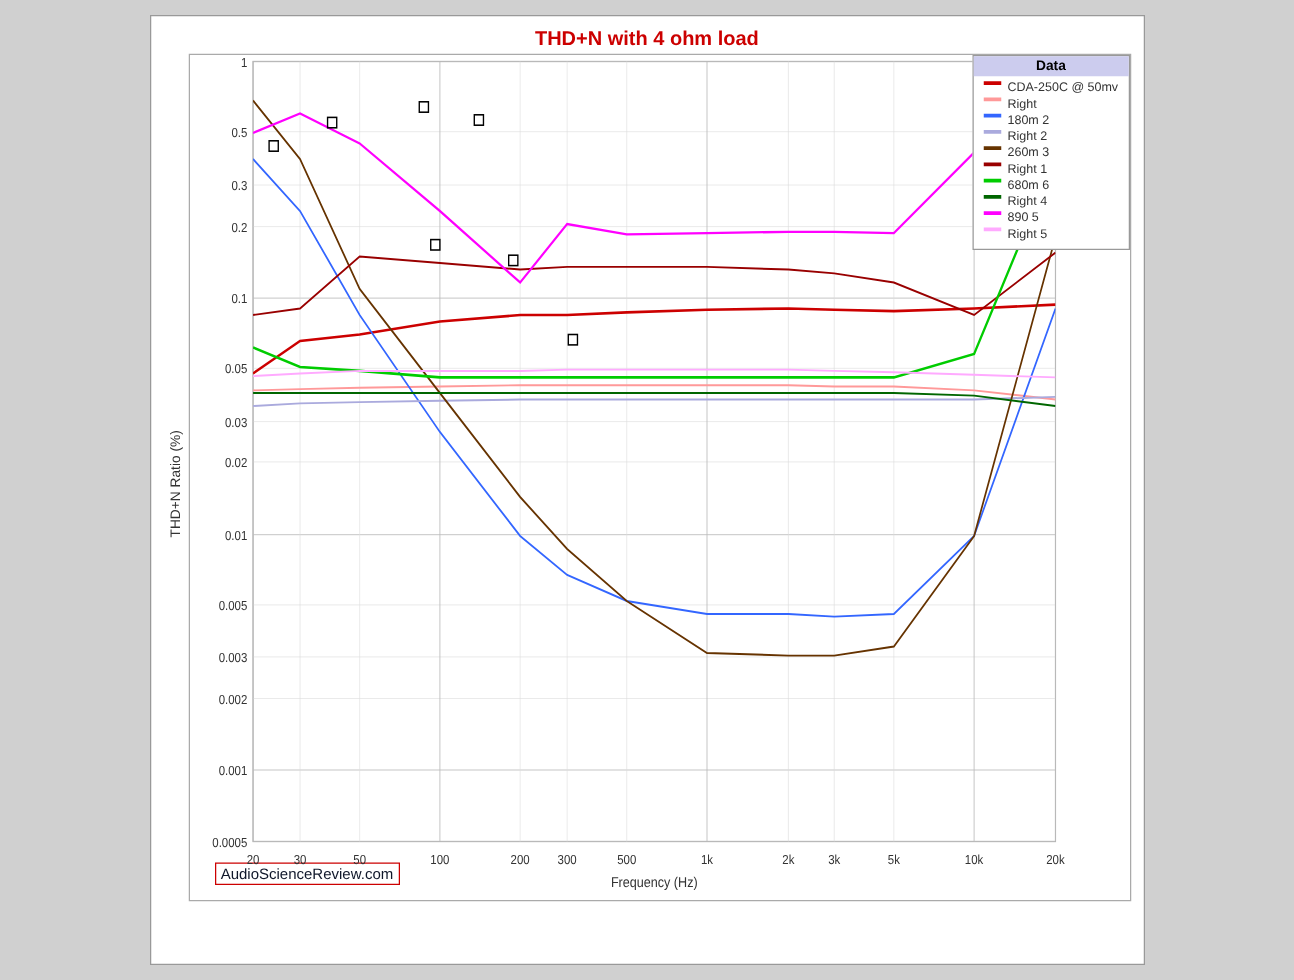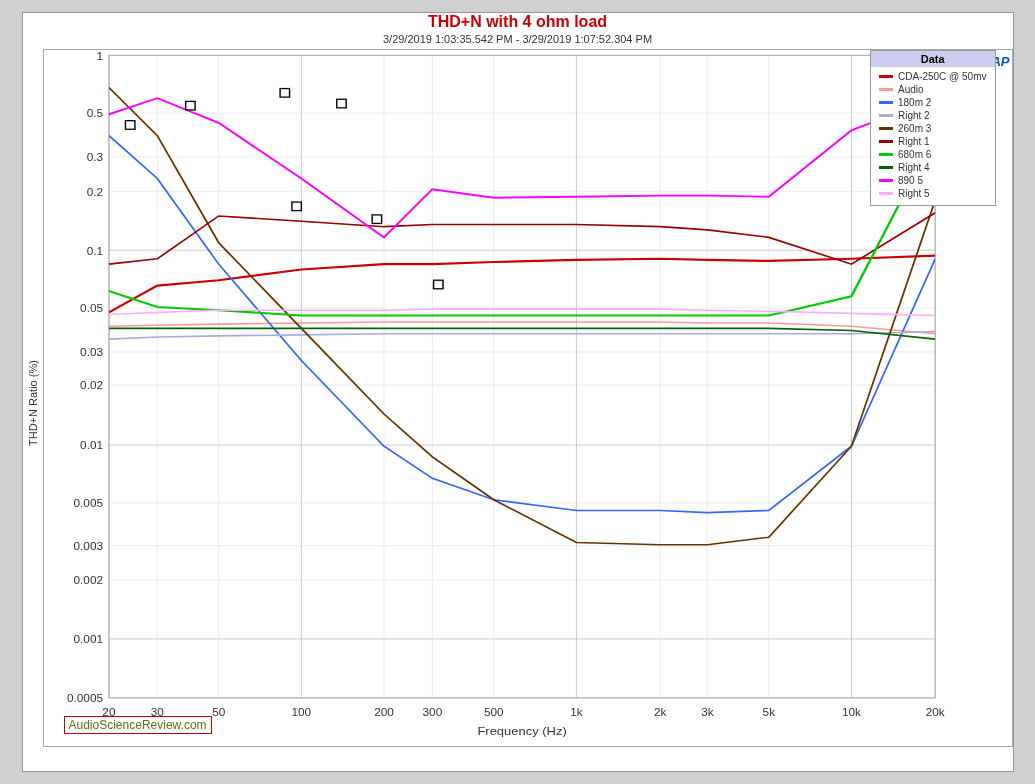--- a/index.html
+++ b/index.html
@@ -15,9 +15,10 @@
     .chart-container {
       background: white;
       border: 1px solid #999;
-      width: 992px;
+      width: 796px;
       height: 760px;
       position: relative;
+      padding: 10px;
     }
     .chart-title {
       text-align: center;

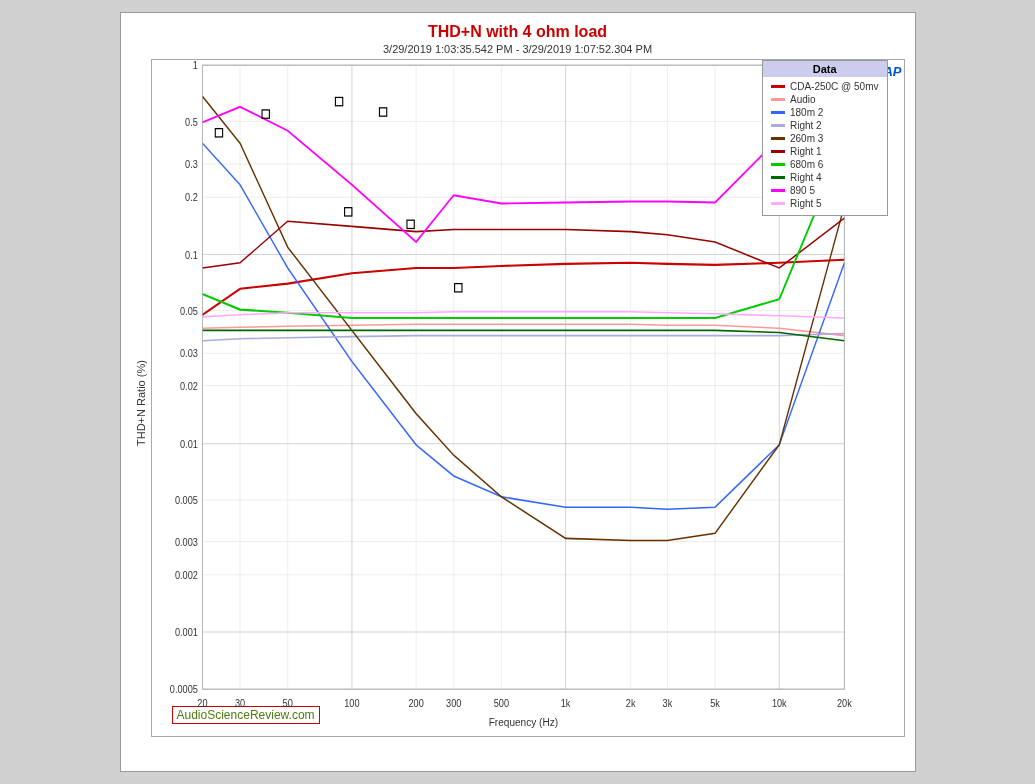--- a/index.html
+++ b/index.html
@@ -150,7 +150,6 @@
 
 <div class="chart-container">
   <div class="chart-title">THD+N with 4 ohm load</div>
-  <div class="chart-subtitle">3/29/2019 1:03:35.542 PM - 3/29/2019 1:07:52.304 PM</div>
 
   <div class="chart-body">
 

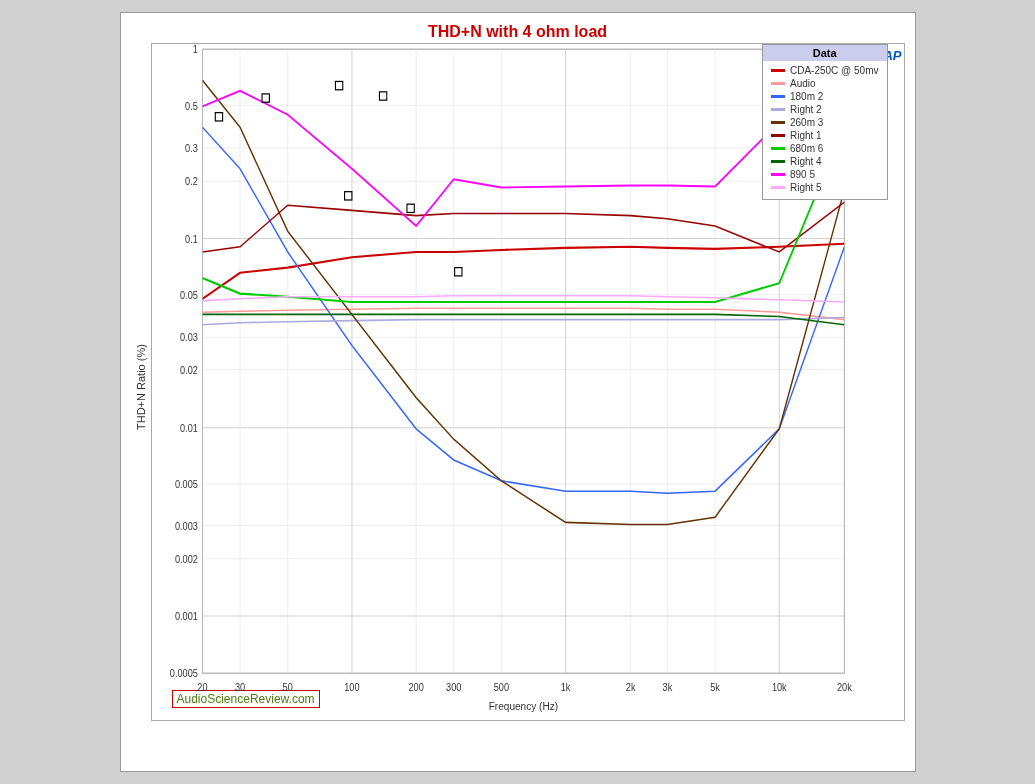--- a/index.html
+++ b/index.html
@@ -67,7 +67,7 @@
     .legend {
       position: absolute;
       top: 0;
-      right: 16px;
+      right: 0;
       border: 1px solid #999;
       background: white;
       padding: 4px 8px;

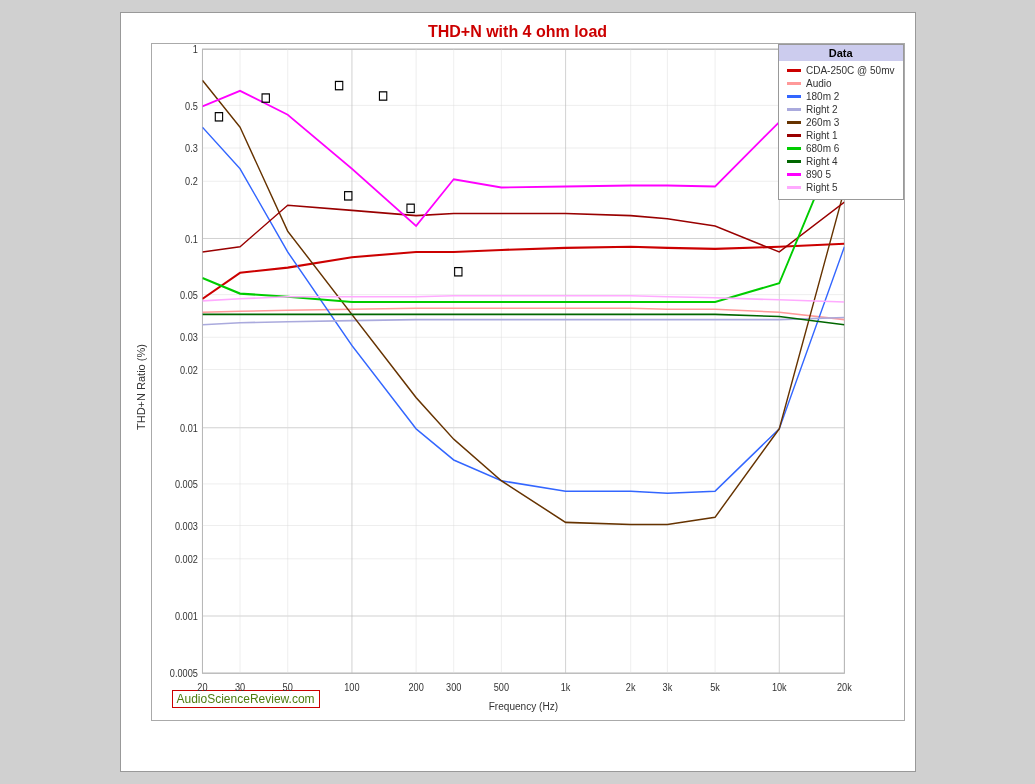--- a/index.html
+++ b/index.html
@@ -85,7 +85,7 @@
     }
     .legend-item {
       display: flex;
-      align-items: center;
+      align-items: flex-start;
       gap: 5px;
       margin: 2px 0;
     }

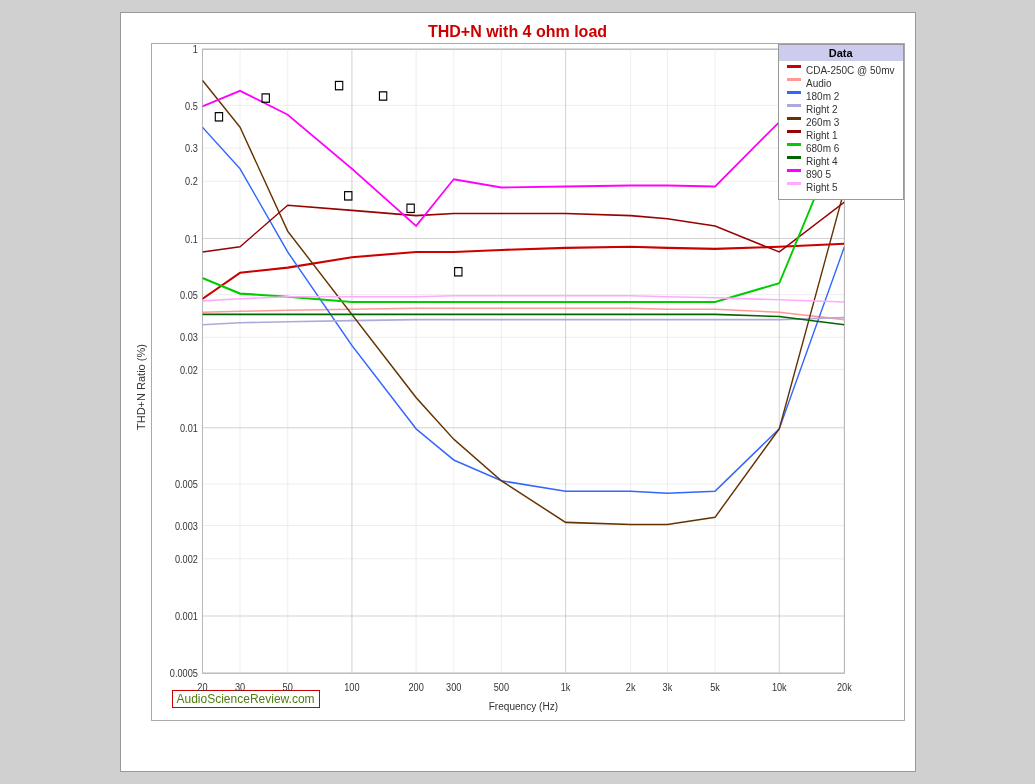--- a/index.html
+++ b/index.html
@@ -171,7 +171,7 @@
     </div>
               <div class="legend-item">
       <div class="legend-color" style="background:#ff9999;"></div>
-      <span class="legend-label">Audio</span>
+      <span class="legend-label">Right</span>
     </div>
               <div class="legend-item">
       <div class="legend-color" style="background:#3366ff;"></div>

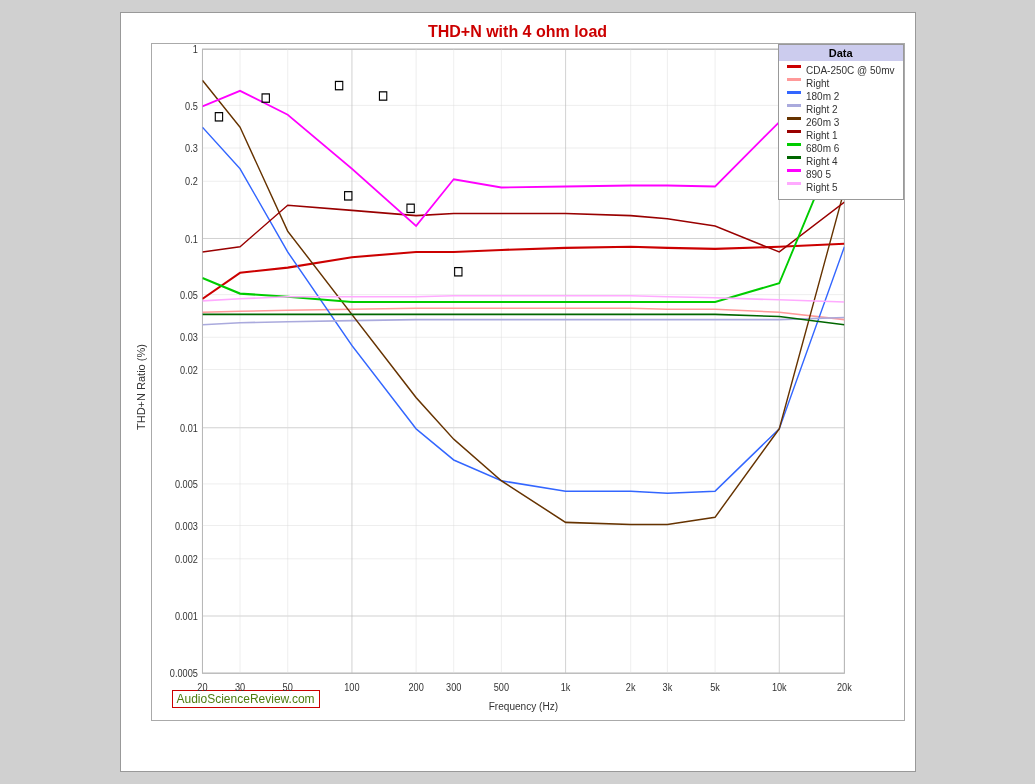--- a/index.html
+++ b/index.html
@@ -120,7 +120,7 @@
       bottom: 12px;
       left: 20px;
       font-size: 12px;
-      color: #4d7c0f;
+      color: #0f172a;
       border: 1px solid #cc0000;
       padding: 1px 4px;
       background: white;

